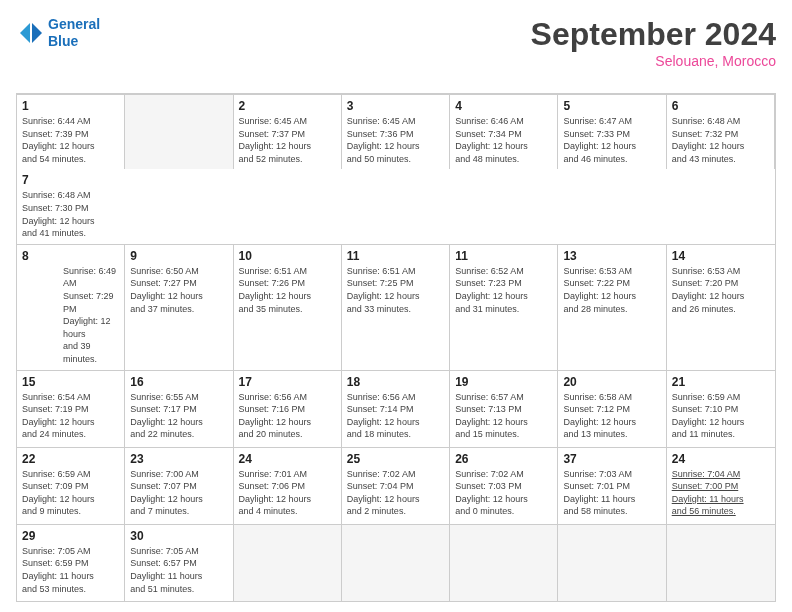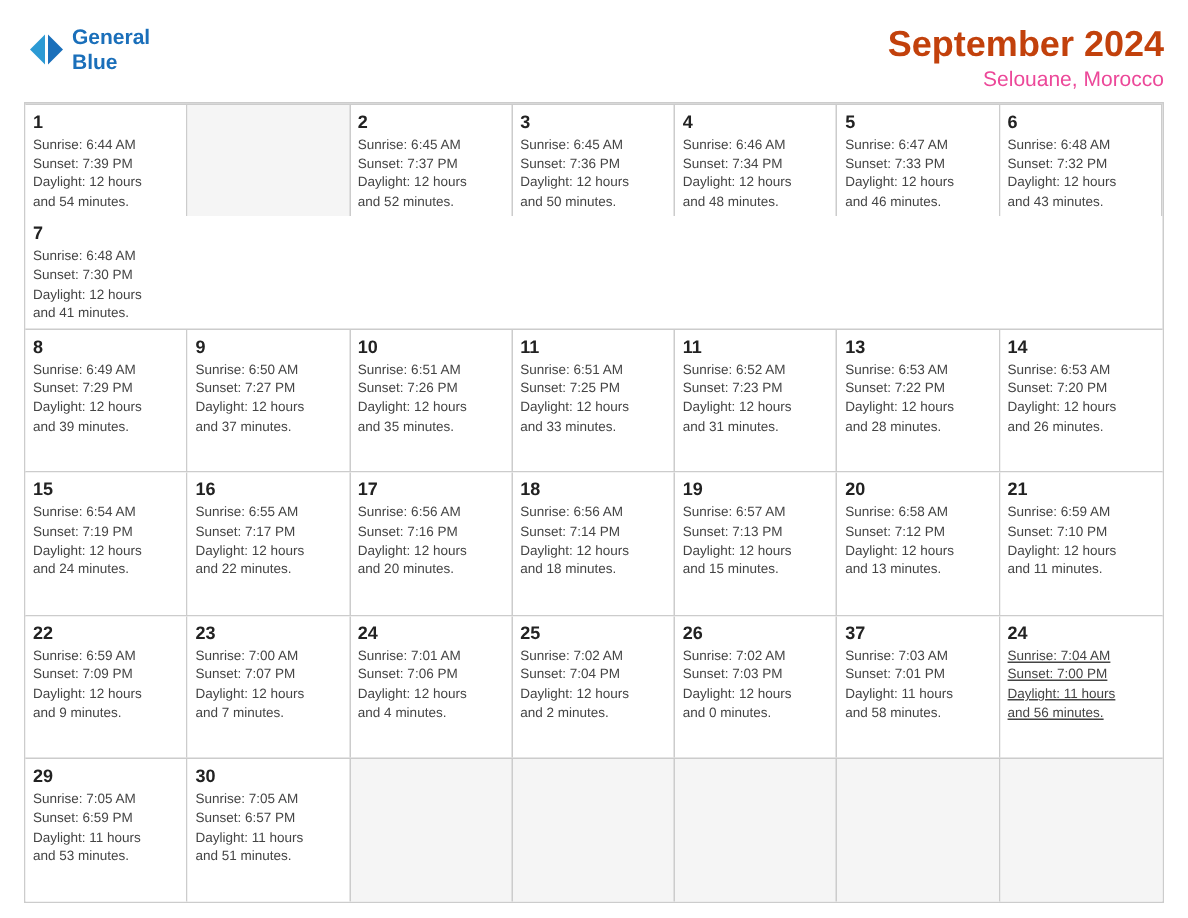--- a/index.html
+++ b/index.html
@@ -21,7 +21,7 @@
       display: flex;
       justify-content: space-between;
       align-items: flex-start;
-      margin-bottom: 8px;
+      margin-bottom: 24px;
     }
     .logo {
       display: flex;

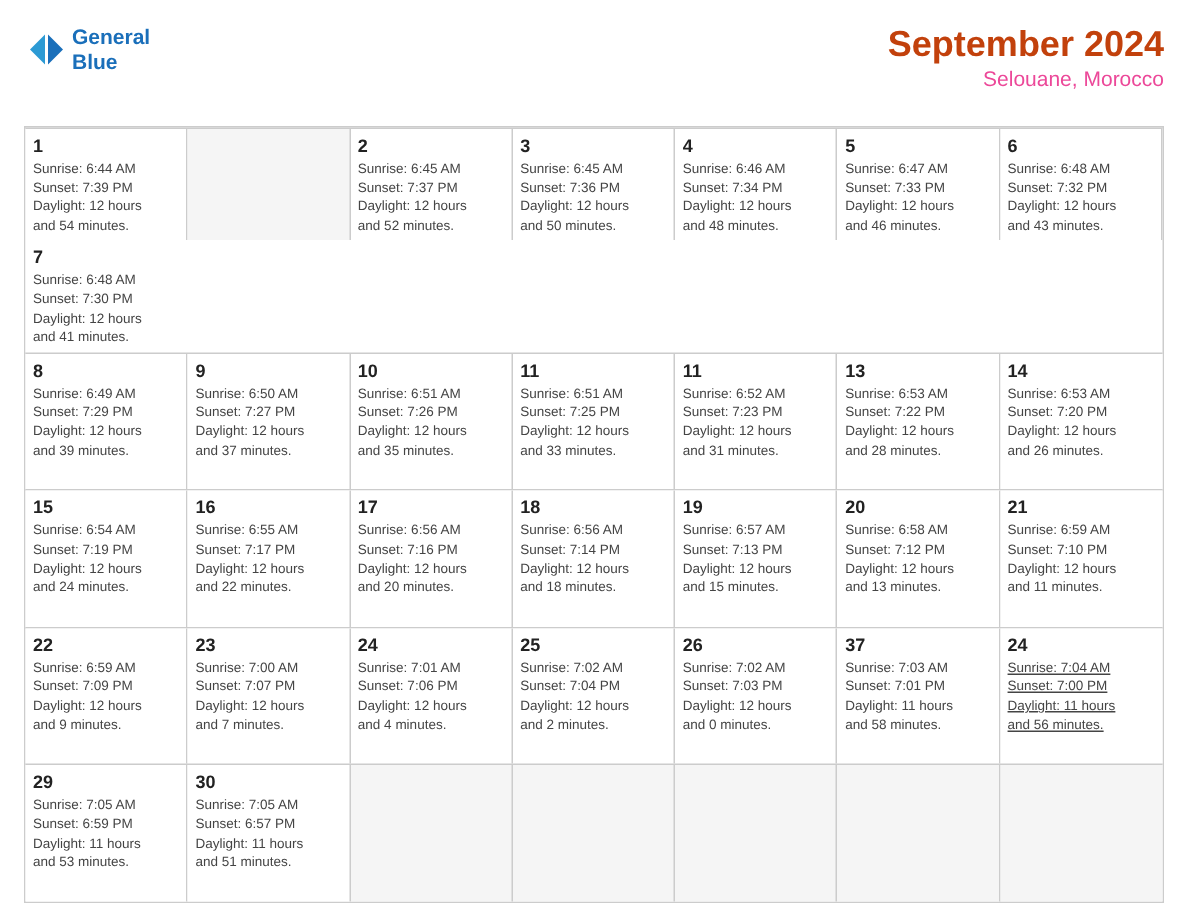--- a/index.html
+++ b/index.html
@@ -36,9 +36,9 @@
       text-align: right;
     }
     .month-title {
-      font-size: 24px;
+      font-size: 32px;
       font-weight: bold;
-      color: #c2410c;
+      color: #404040;
     }
     .subtitle {
       font-size: 14px;

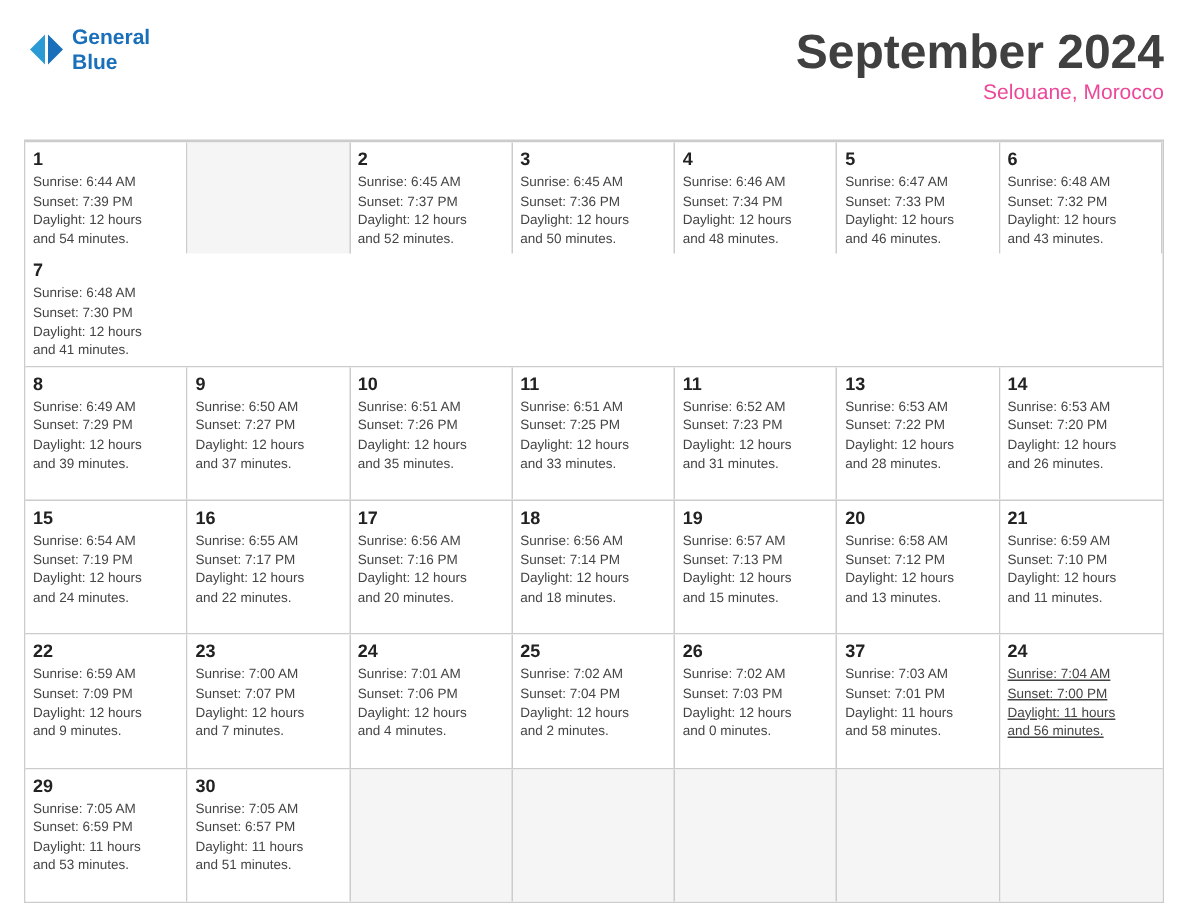--- a/index.html
+++ b/index.html
@@ -177,7 +177,7 @@
         <div class="cal-row">
           <div class="cal-cell">
             <div class="day-num">8</div>
-            <div class="cell-text" style="white-space: pre-line;">Sunrise: 6:49 AM
+            <div class="cell-text" style="white-space: pre-line; margin-left: 41px;">Sunrise: 6:49 AM
 Sunset: 7:29 PM
 Daylight: 12 hours
 and 39 minutes.</div>

